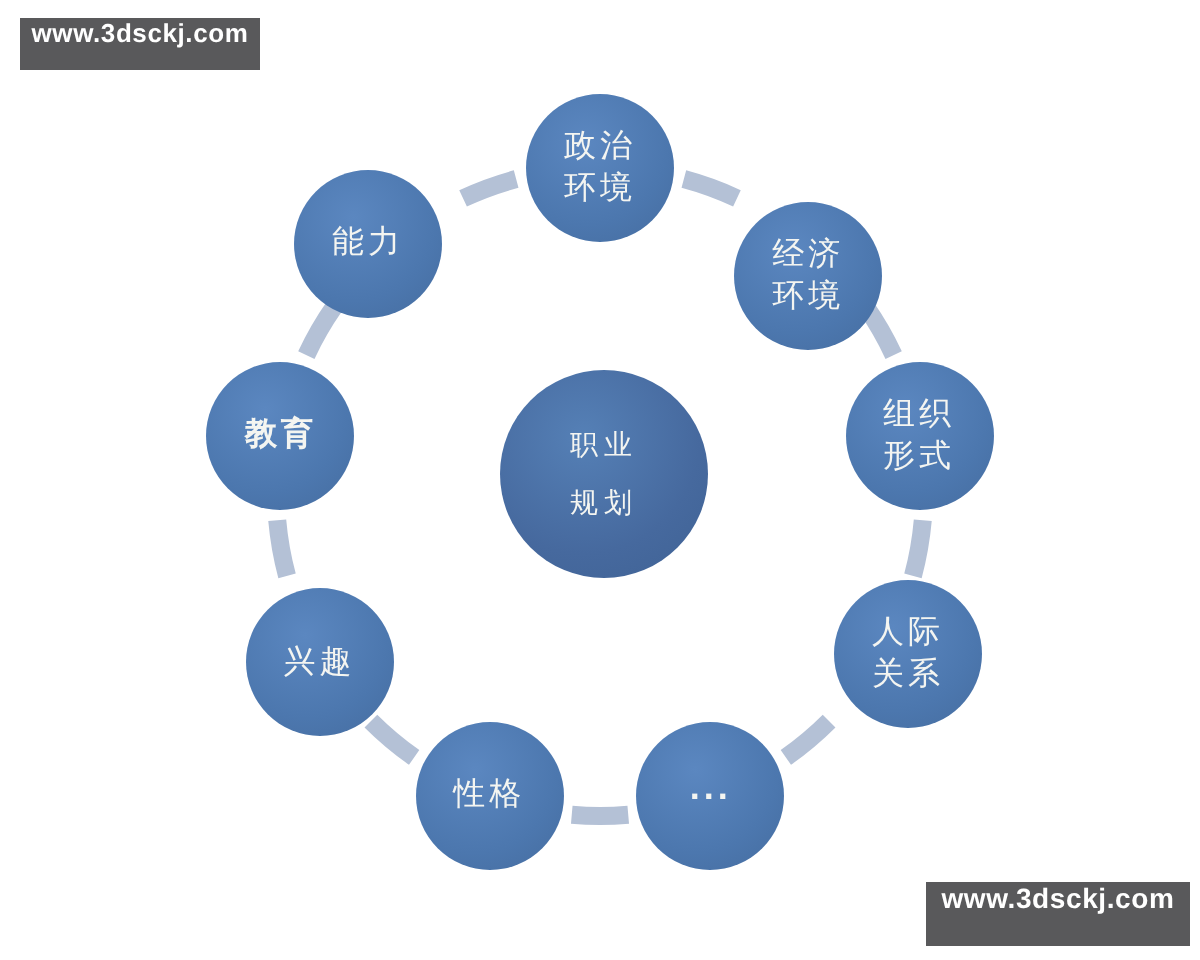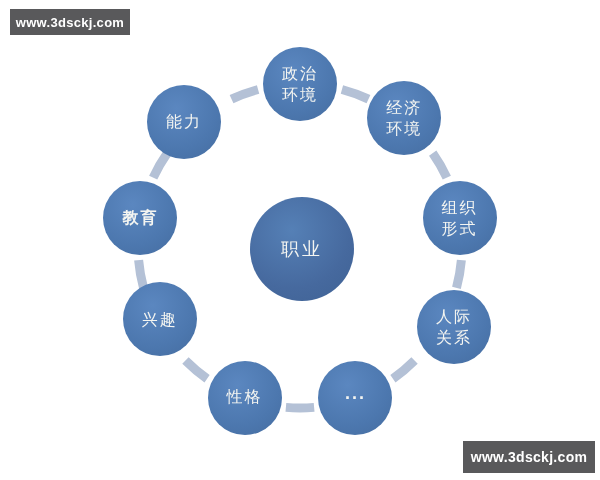--- a/index.html
+++ b/index.html
@@ -35,7 +35,7 @@
   }
   .wm{
     position:absolute;background:var(--wm-bg);color:var(--wm-text);
-    display:flex;align-items:center;justify-content:center;
+    display:flex;align-items:flex-start;justify-content:center;
     font-weight:700;letter-spacing:.3px;
   }
   .wm.tl{left:10px;top:9px;width:120px;height:26px;font-size:13px;}

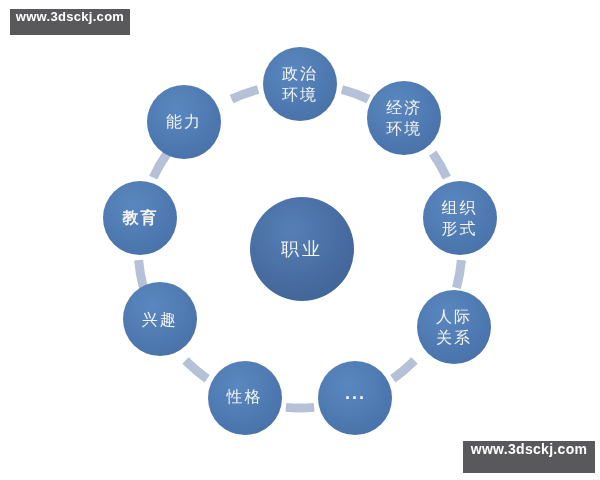--- a/index.html
+++ b/index.html
@@ -67,7 +67,7 @@
         <span>政治</span>
         <span>环境</span>
       </div>
-      <div class="node" style="left: 367.132px; top: 81px;">
+      <div class="node" style="left: 367.132px; top: 101px;">
         <span>经济</span>
         <span>环境</span>
       </div>

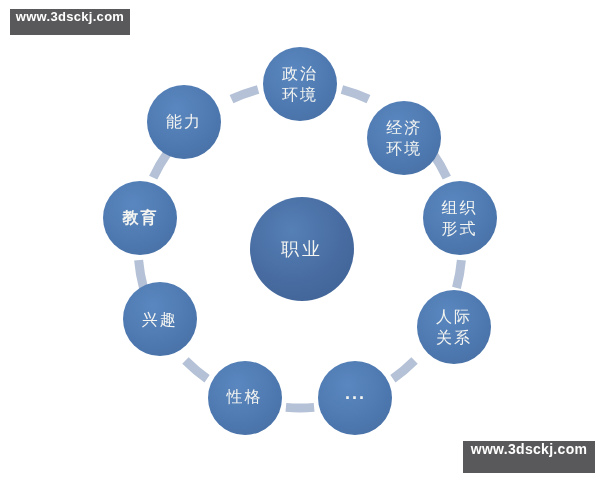--- a/index.html
+++ b/index.html
@@ -25,9 +25,9 @@
   }
   .node span{display:block;}
   .node.center{
-    width:104px;height:104px;left:250px;top:197px;
+    width:104px;height:104px;left:250px;top:185px;
     background:radial-gradient(circle at 40% 32%, #5580b6, var(--center-fill) 62%, #3f6294);
-    font-size:18px;line-height:29px;letter-spacing:3px;
+    font-size:14px;line-height:29px;letter-spacing:3px;
   }
   .node.dots span{
     display:inline-block;transform:translateY(-22%);

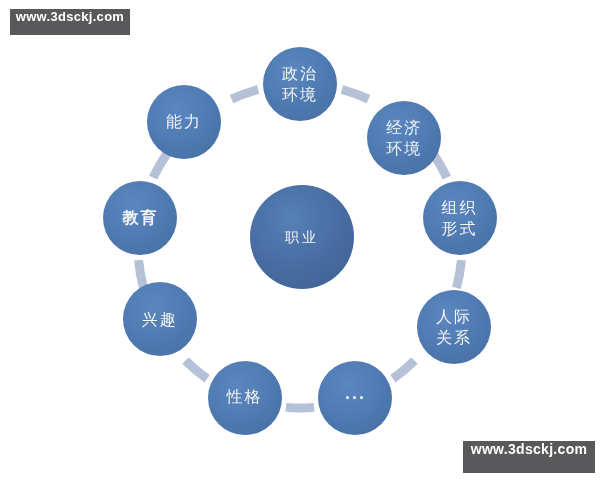--- a/index.html
+++ b/index.html
@@ -98,6 +98,7 @@
 
   <div class="node center">
     <span>职业</span>
+    <span>规划</span>
   </div>
 
   <div class="wm br">

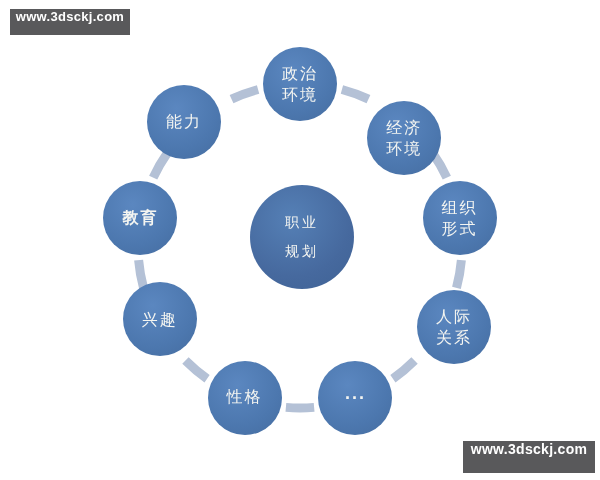--- a/index.html
+++ b/index.html
@@ -85,7 +85,7 @@
       <div class="node" style="left: 207.593px; top: 361.23px; font-family: Liberation Mono, monospace;">
         <span>性格</span>
       </div>
-      <div class="node" style="left: 122.704px; top: 282px;">
+      <div class="node" style="left: 122.704px; top: 294px;">
         <span>兴趣</span>
       </div>
       <div class="node" style="left: 103.461px; top: 180.869px; font-weight: bold;">

